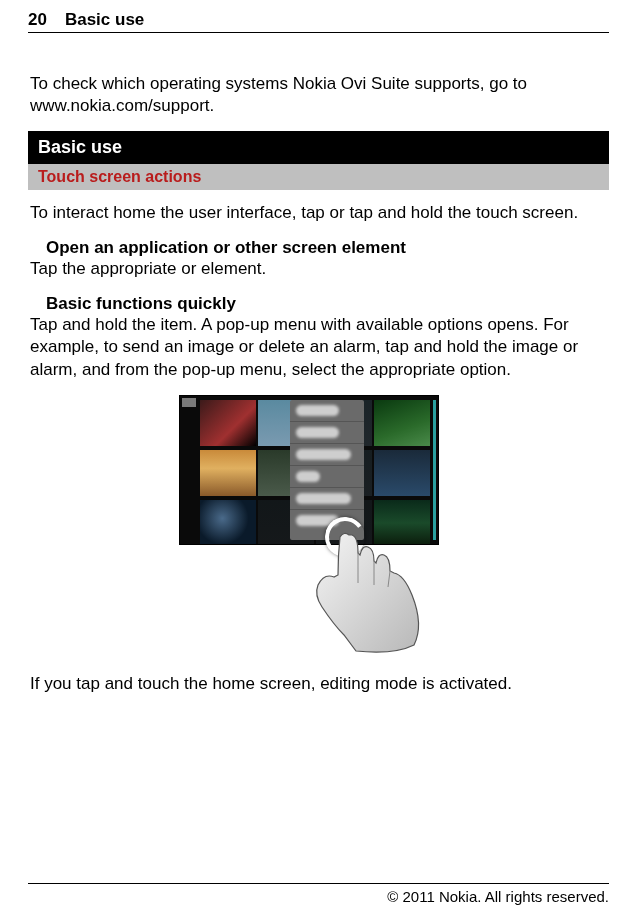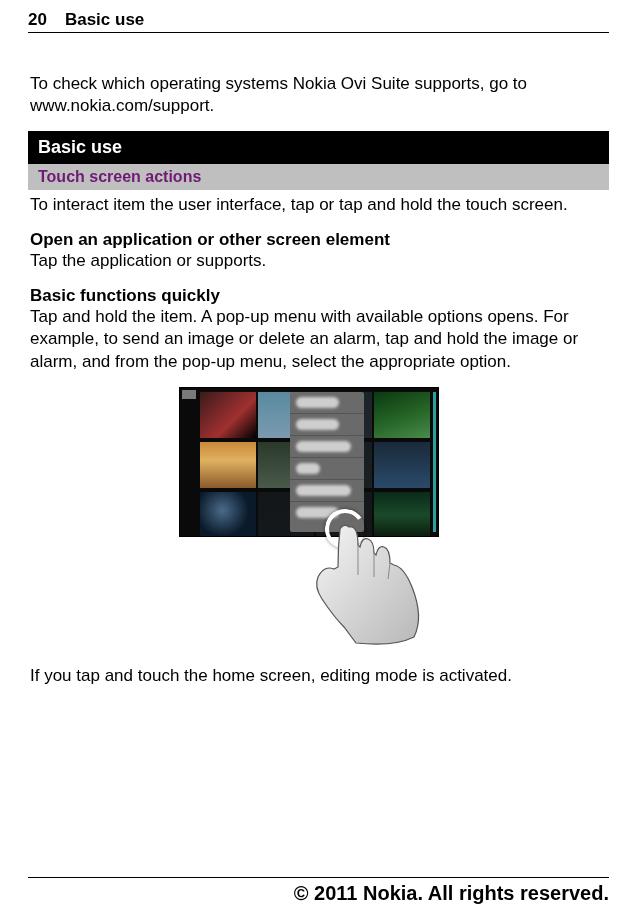--- a/index.html
+++ b/index.html
@@ -32,11 +32,11 @@
     }
     .subsection-bar {
       background: #bfbfbf;
-      color: #701a75;
+      color: #b91c1c;
       font-weight: bold;
       padding: 4px 10px;
       font-size: 16px;
-      margin-bottom: 4px;
+      margin-bottom: 12px;
     }
     .body-text { margin-bottom: 14px; line-height: 1.3; padding: 0 2px; }
     .sub-head { font-weight: bold; padding: 0 2px; }

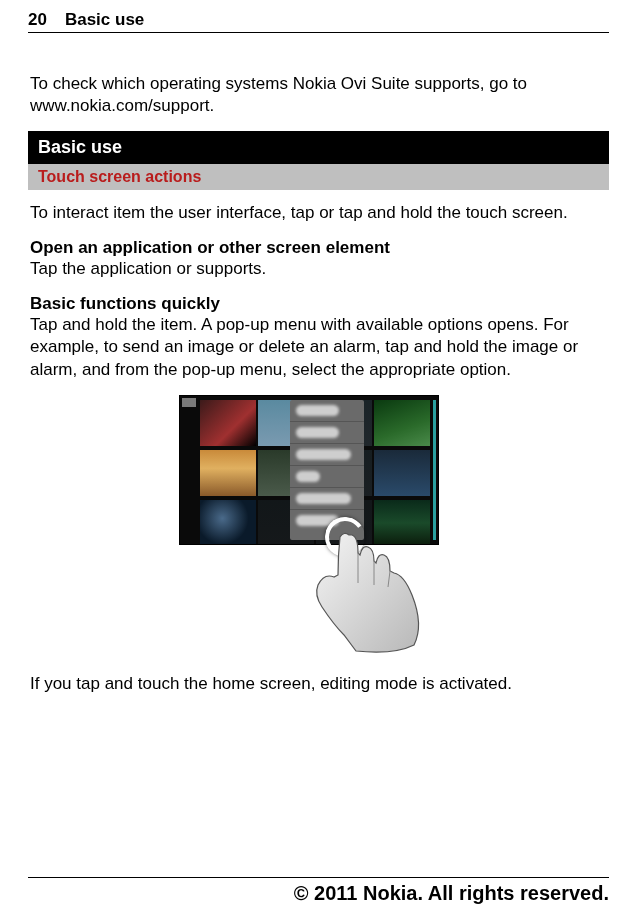--- a/index.html
+++ b/index.html
@@ -137,7 +137,7 @@
 <div class="section-bar">Basic use</div>
 <div class="subsection-bar">Touch screen actions</div>
 
-<p class="body-text">To interact item the user interface, tap or tap and hold the touch screen.</p>
+<p class="body-text">To interact home the user interface, tap or tap and hold the touch screen.</p>
 
 <p class="sub-head">Open an application or other screen element</p>
 <p class="body-text">Tap the application or supports.</p>

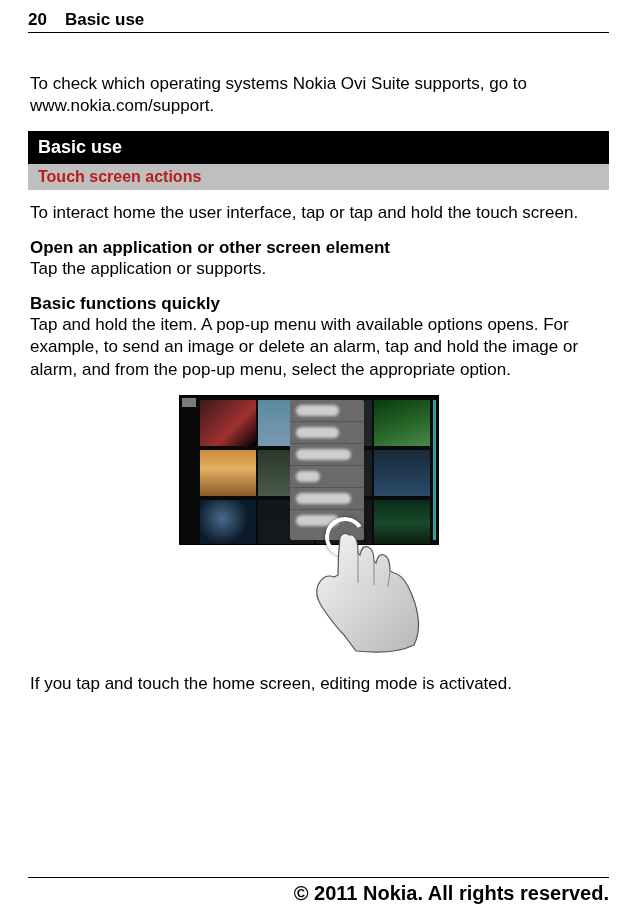--- a/index.html
+++ b/index.html
@@ -39,7 +39,7 @@
       margin-bottom: 12px;
     }
     .body-text { margin-bottom: 14px; line-height: 1.3; padding: 0 2px; }
-    .sub-head { font-weight: bold; padding: 0 2px; }
+    .sub-head { font-weight: bold; padding: 0 2px; margin-left: 16px; }
     .figure-wrap {
       display: flex;
       justify-content: center;

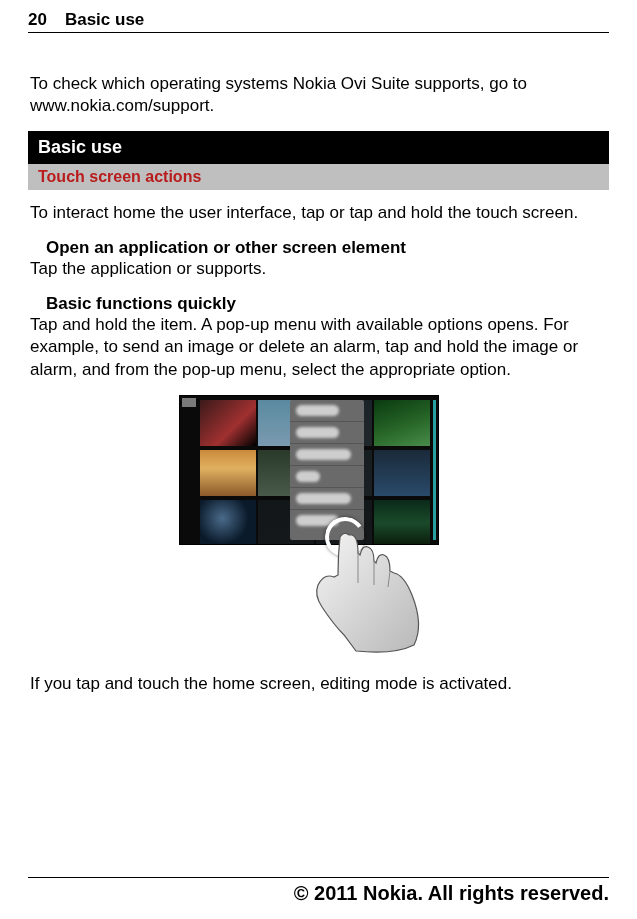--- a/index.html
+++ b/index.html
@@ -140,7 +140,7 @@
 <p class="body-text">To interact home the user interface, tap or tap and hold the touch screen.</p>
 
 <p class="sub-head">Open an application or other screen element</p>
-<p class="body-text">Tap the application or supports.</p>
+<p class="body-text">Tap the appropriate or element.</p>
 
 <p class="sub-head">Basic functions quickly</p>
 <p class="body-text">Tap and hold the item. A pop-up menu with available options opens. For example, to send an image or delete an alarm, tap and hold the image or alarm, and from the pop-up menu, select the appropriate option.</p>

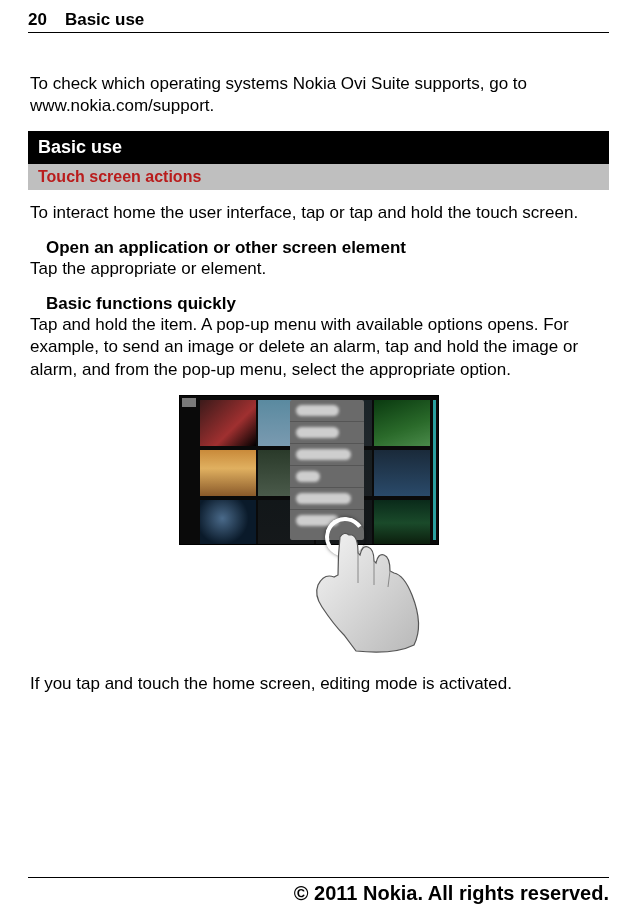--- a/index.html
+++ b/index.html
@@ -120,8 +120,8 @@
       border-top: 1.5px solid #000;
       padding-top: 4px;
       text-align: right;
-      font-weight: bold;
-      font-size: 20px;
+      font-weight: normal;
+      font-size: 15px;
     }
   </style>
 </head>

